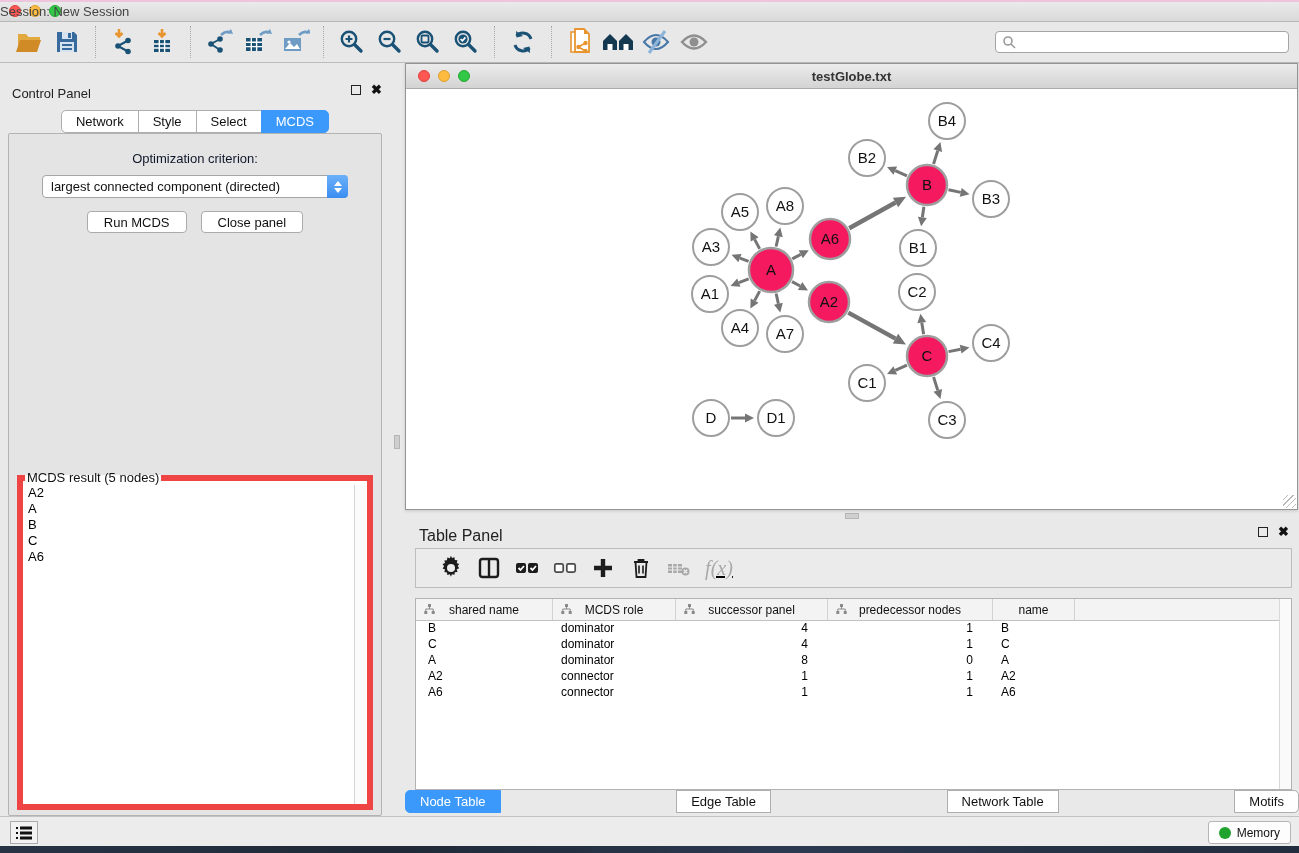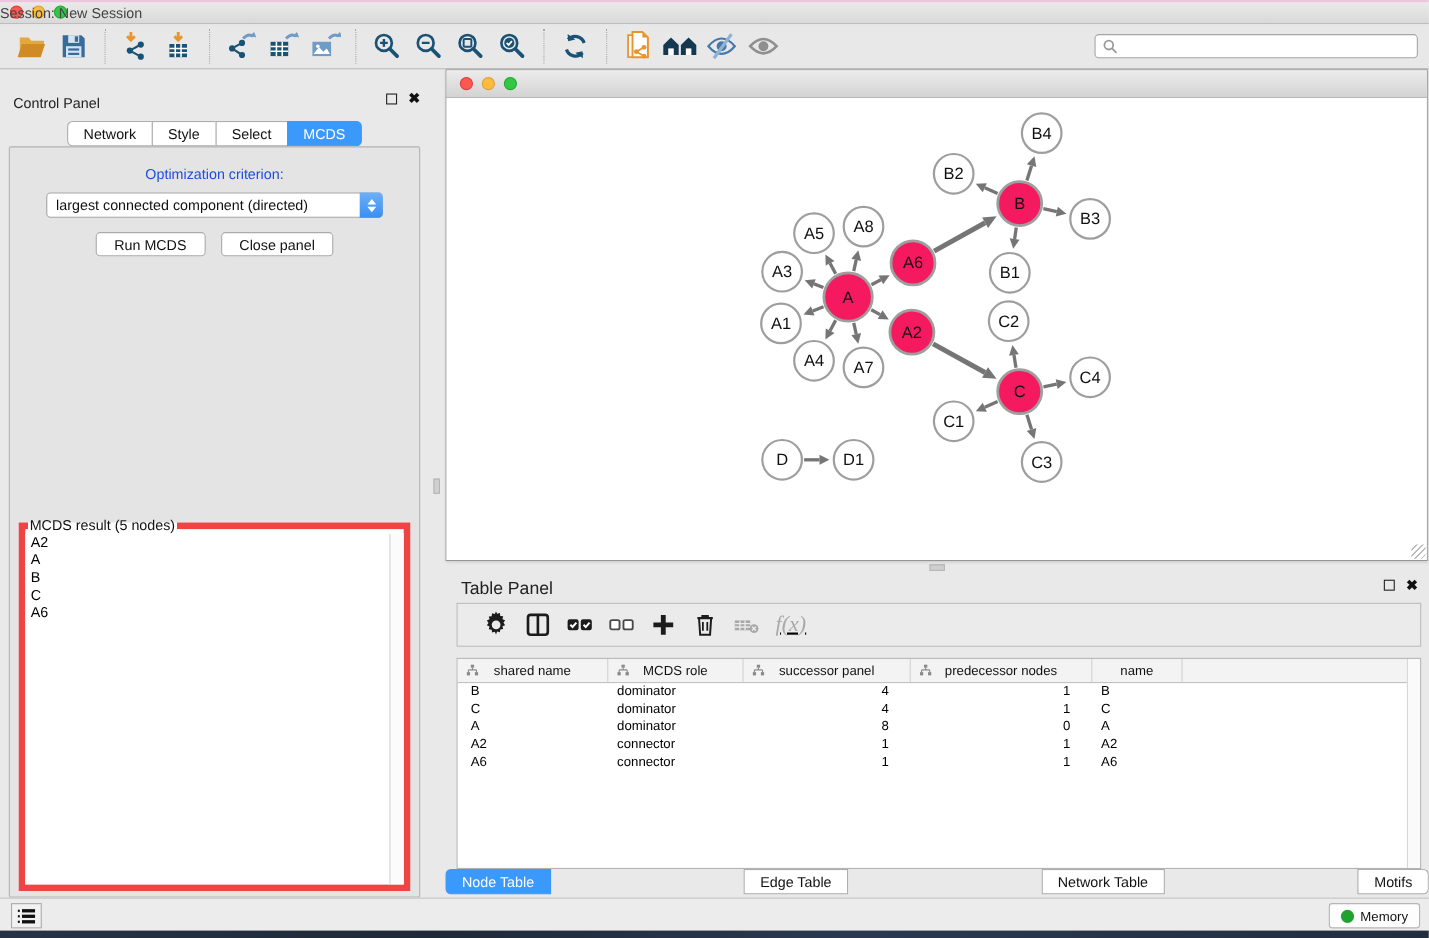--- a/index.html
+++ b/index.html
@@ -315,6 +315,7 @@
         <span class="light yellow"></span>
         <span class="light green"></span>
       </div>
+      <div class="nw-title">testGlobe.txt</div>
     </div>
     <div class="nw-canvas">
       <svg id="graph-svg" width="891" height="420">

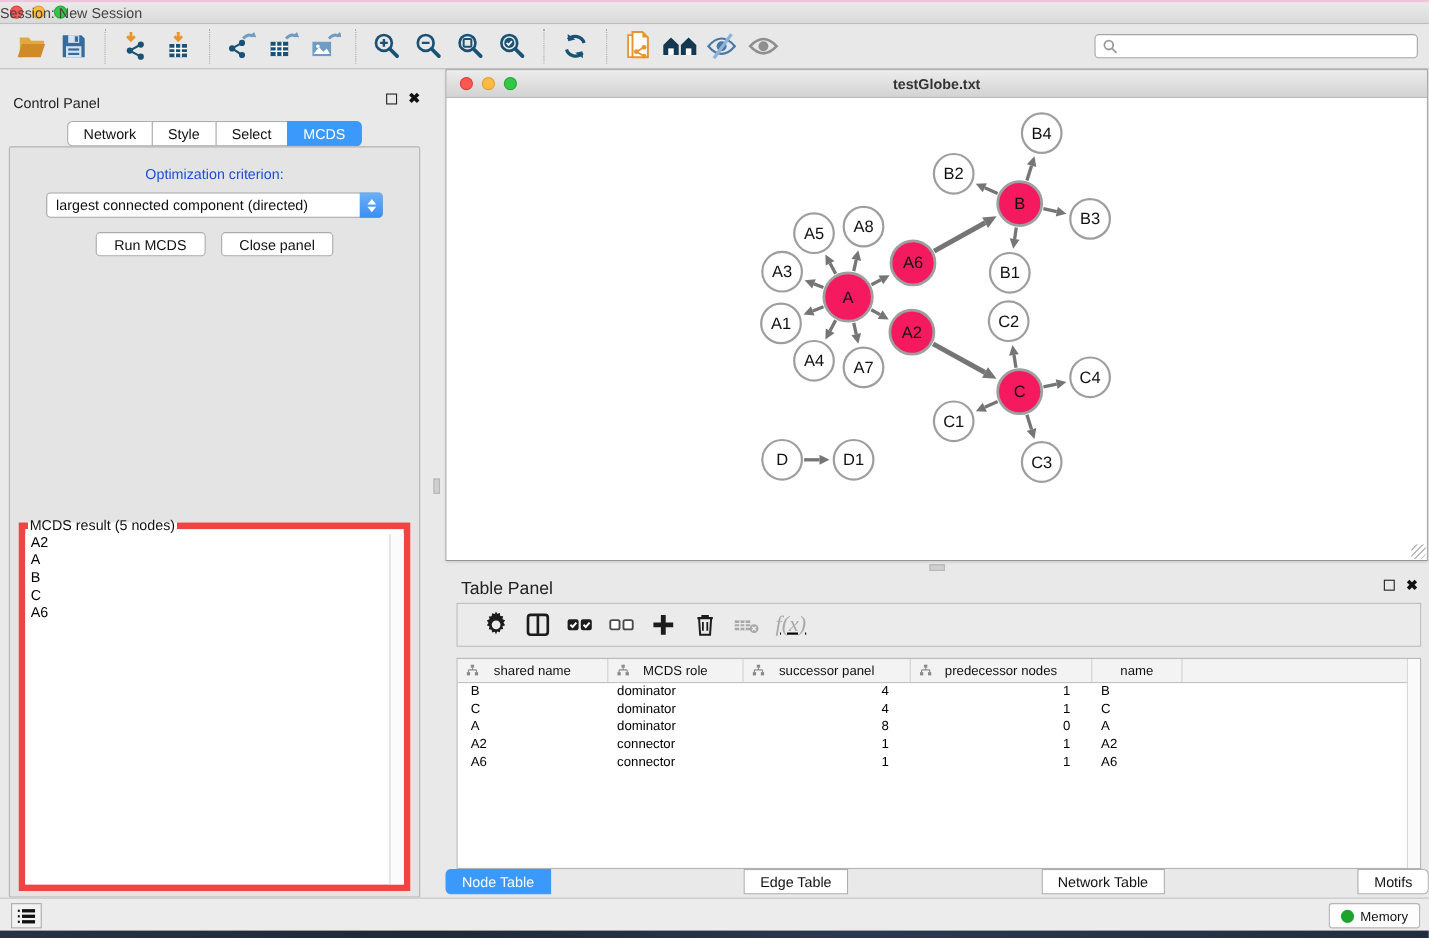--- a/index.html
+++ b/index.html
@@ -40,7 +40,7 @@
   .tab.active { background:var(--accent,#3b99fc); border-color:var(--accent,#3b99fc); color:#fff; }
   .cp-content { position:absolute; left:8px; right:8px; top:56px; bottom:14px;
     border:1px solid #b3b3b3; background:#e4e4e4; border-radius:2px; }
-  .opt-label { text-align:center; font-size:13px; color:#1d4ed8; margin-top:17px; }
+  .opt-label { text-align:center; font-size:13px; color:#0f172a; margin-top:17px; }
   .dropdown { position:relative; width:306px; height:23px; margin:9px auto 0 auto; background:#fff;
     border:1px solid #a5a5a5; border-radius:4px; font-size:13px; line-height:21px; padding-left:8px; color:#111; }
   .dd-stepper { position:absolute; right:-1px; top:-1px; width:21px; height:23px; border-radius:0 4px 4px 0;

